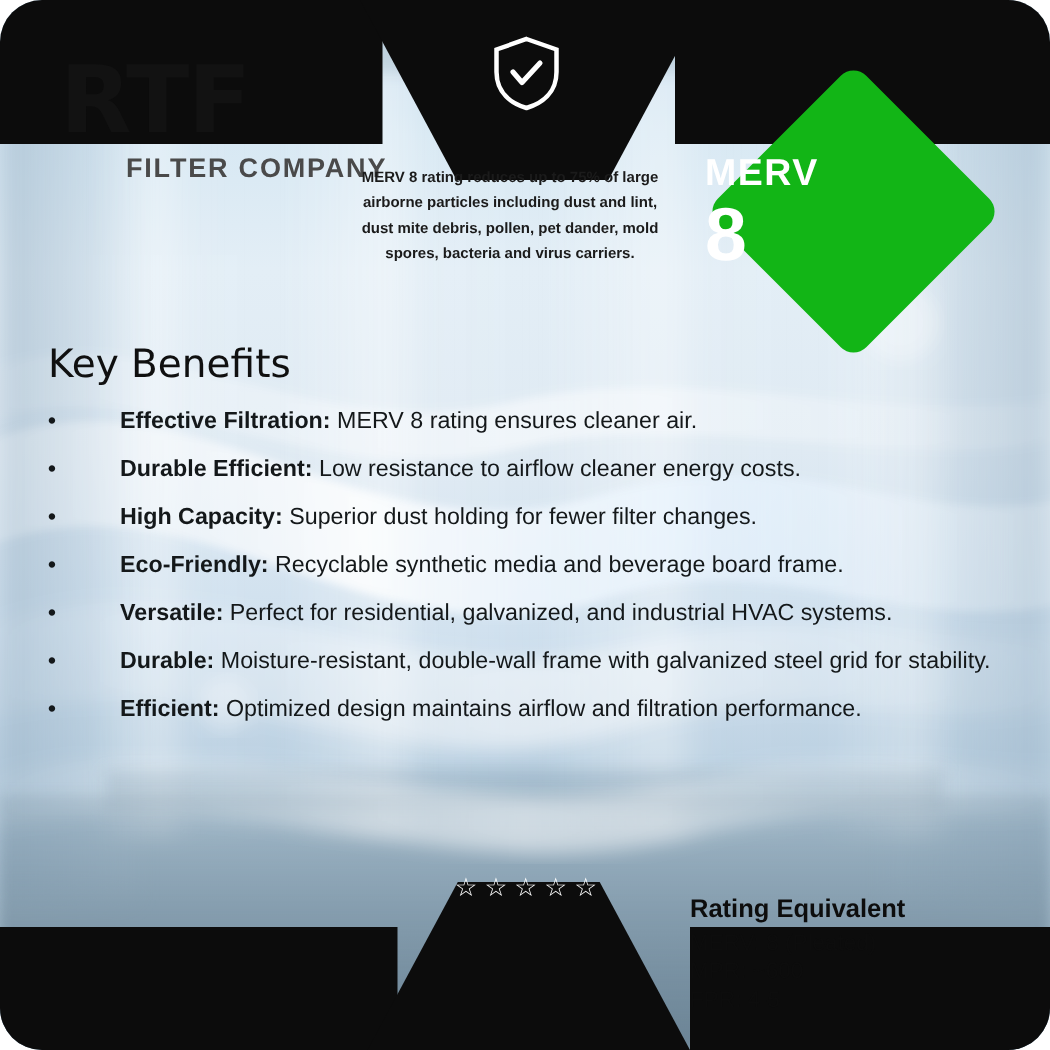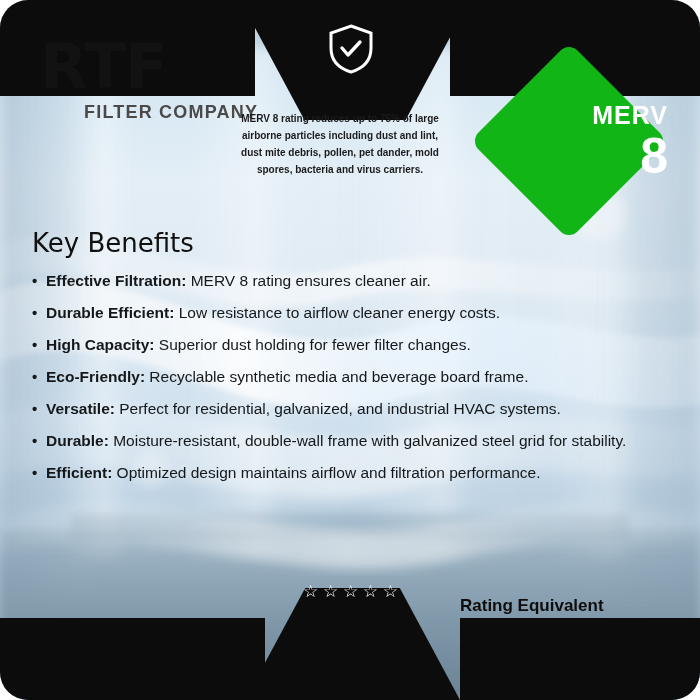--- a/index.html
+++ b/index.html
@@ -199,7 +199,7 @@
     inset: 0;
     display: flex;
     flex-direction: column;
-    align-items: flex-end;
+    align-items: flex-start;
     justify-content: center;
     color: #fff;
   }

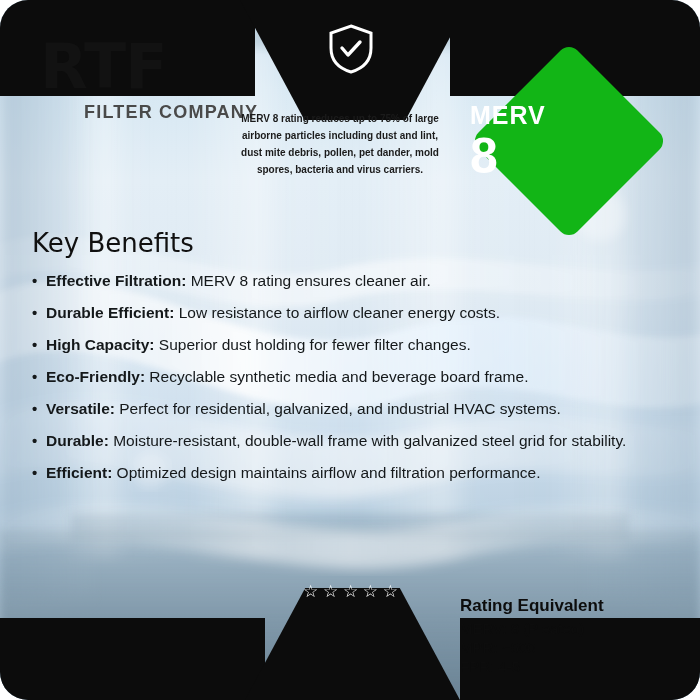--- a/index.html
+++ b/index.html
@@ -249,6 +249,7 @@
   }
   .benefit-text {
     flex: 1 1 auto;
+    margin-left: 34px;
   }
 
   

